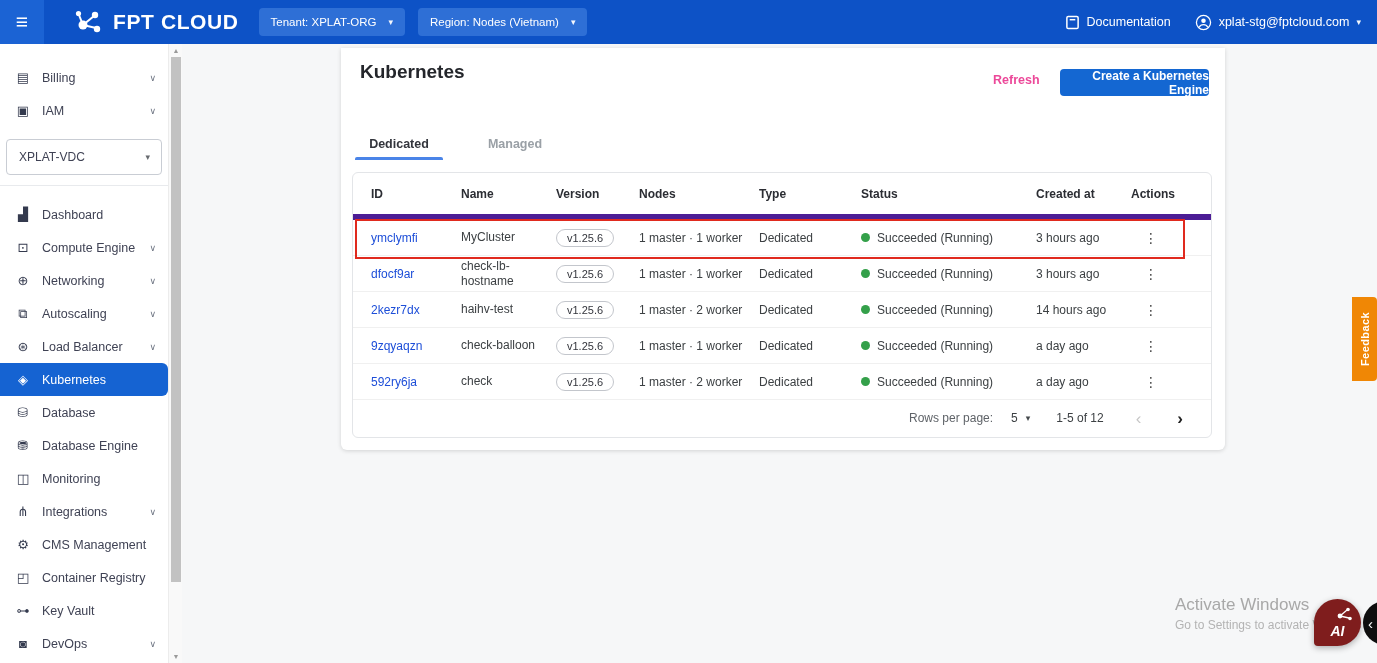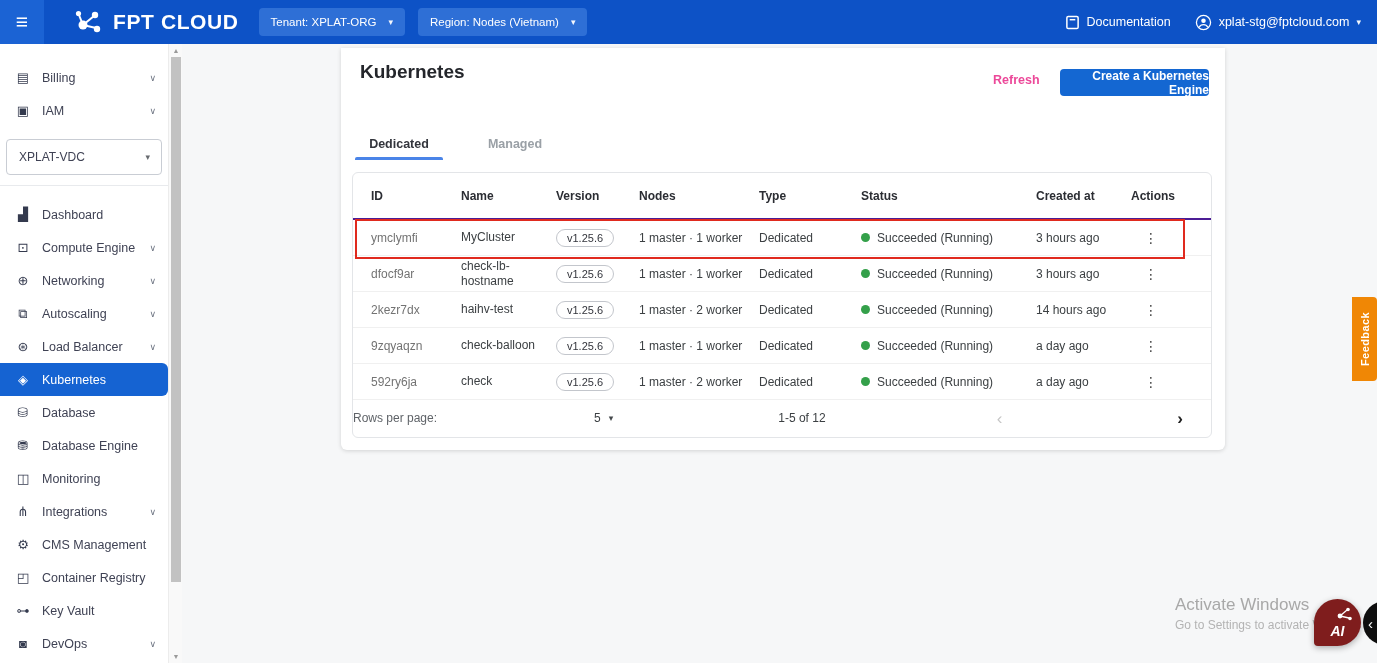--- a/index.html
+++ b/index.html
@@ -63,7 +63,7 @@
     border:1px solid #e3e5e8; border-radius:6px; background:#fff; }
   .t-head, .t-row { display:grid; grid-template-columns:90px 95px 83px 120px 102px 175px 95px 1fr;
     align-items:center; padding-left:18px; }
-  .t-head { height:47px; border-bottom:2px solid #4c1d95; font-size:12px; font-weight:bold; color:#2b2d33; }
+  .t-head { height:47px; border-bottom:6px solid #4c1d95; font-size:12px; font-weight:bold; color:#2b2d33; }
   .t-row { height:36px; border-bottom:1px solid #f0f0f0; font-size:12px; color:#3c4043; }
   .cell-id { color:#737373; cursor:pointer; }
   .cell-name { line-height:1.2; padding-right:14px; }

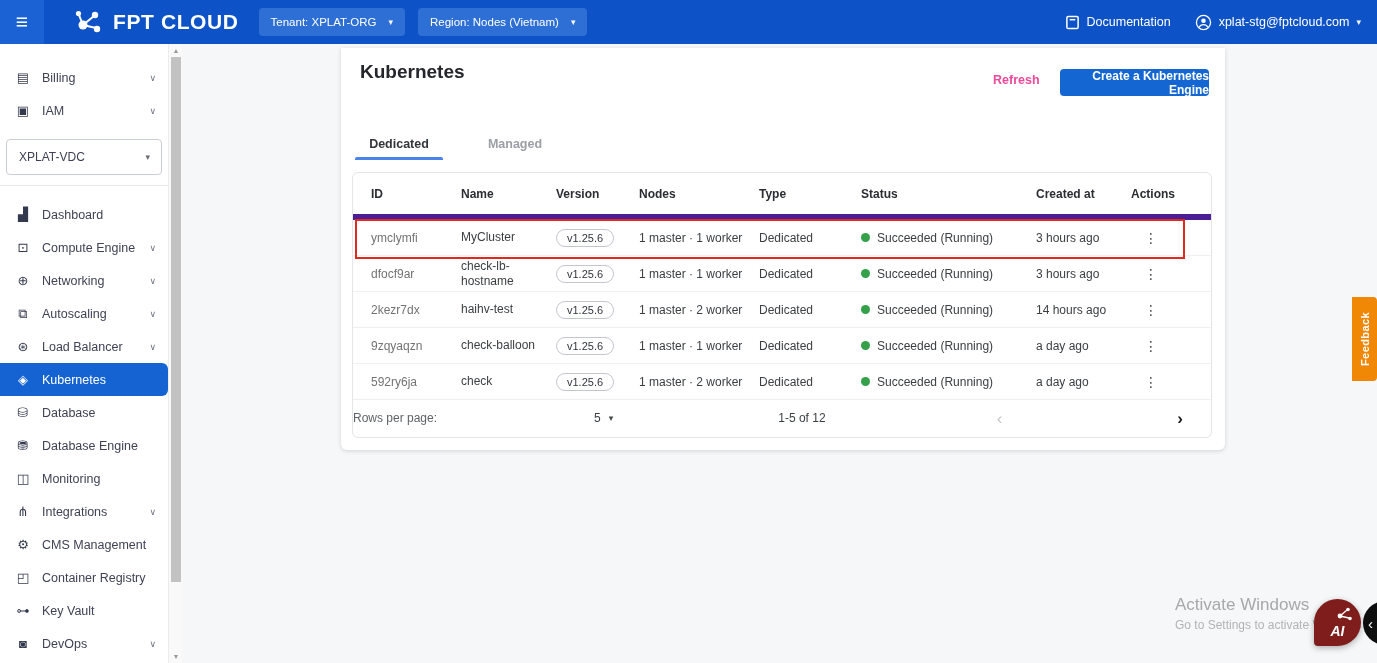--- a/index.html
+++ b/index.html
@@ -65,7 +65,7 @@
     align-items:center; padding-left:18px; }
   .t-head { height:47px; border-bottom:6px solid #4c1d95; font-size:12px; font-weight:bold; color:#2b2d33; }
   .t-row { height:36px; border-bottom:1px solid #f0f0f0; font-size:12px; color:#3c4043; }
-  .cell-id { color:#737373; cursor:pointer; }
+  .cell-id { color:#1d4ed8; cursor:pointer; }
   .cell-name { line-height:1.2; padding-right:14px; }
   .chip { display:inline-block; border:1px solid #c3c6cc; border-radius:11px; padding:2px 10px;
     font-size:11px; color:#33353c; background:#fff; }

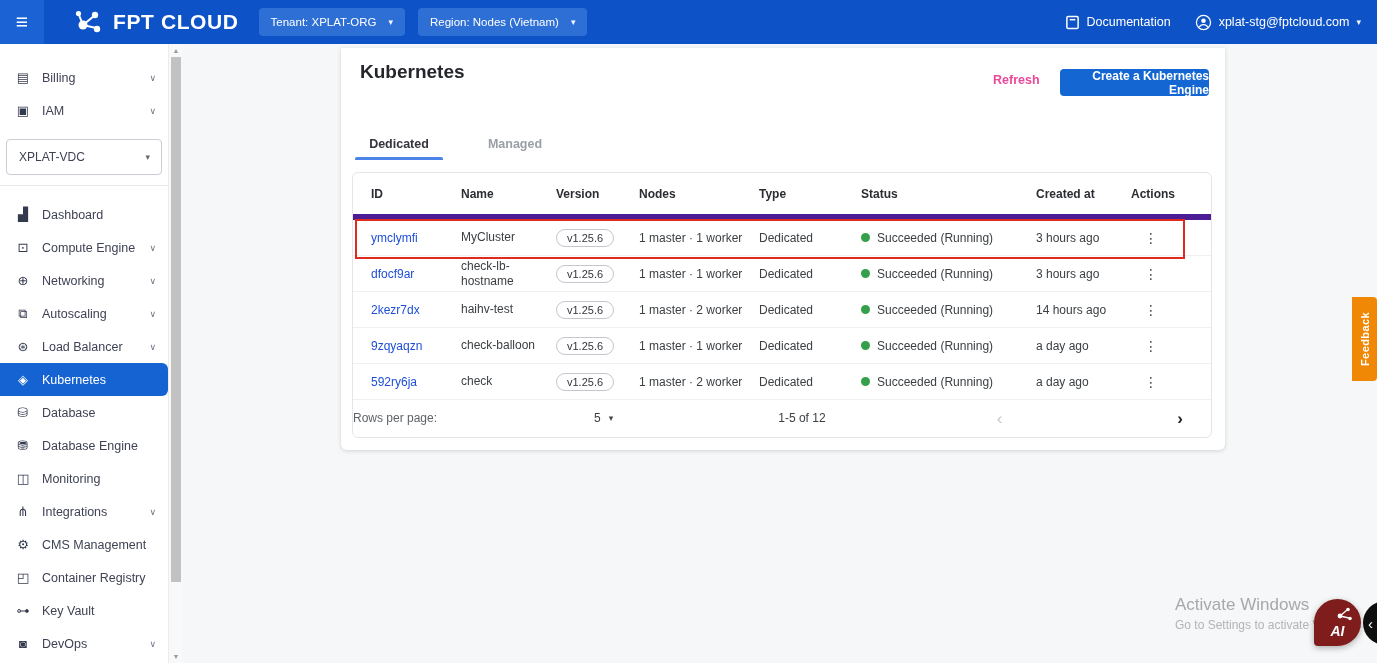--- a/index.html
+++ b/index.html
@@ -76,7 +76,7 @@
   .highlight-box { position:absolute; left:2px; width:830px; height:40px;
     border:2px solid #e02a1e; pointer-events:none; }
   .pagination { position:absolute; left:0; right:0; bottom:0; height:38px; display:flex;
-    align-items:center; justify-content:space-between; padding-right:28px; font-size:12px; color:#5f6368; }
+    align-items:center; justify-content:flex-end; padding-right:28px; font-size:12px; color:#5f6368; }
   .pg-select { margin-left:18px; display:flex; align-items:center; gap:8px; color:#3c4043; cursor:pointer; }
   .pg-range { margin-left:26px; color:#3c4043; }
   .pg-prev { margin-left:32px; font-size:17px; color:#c6c6c6; cursor:default; line-height:1; }

